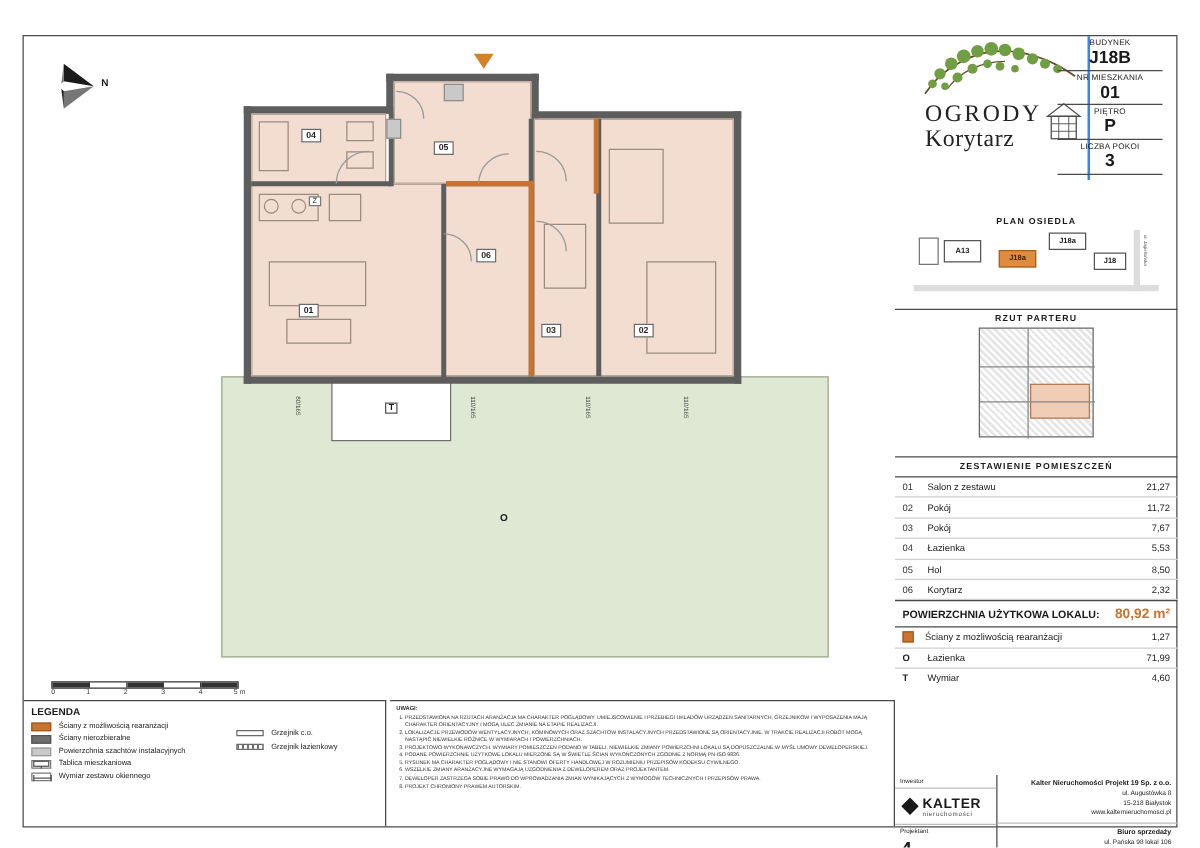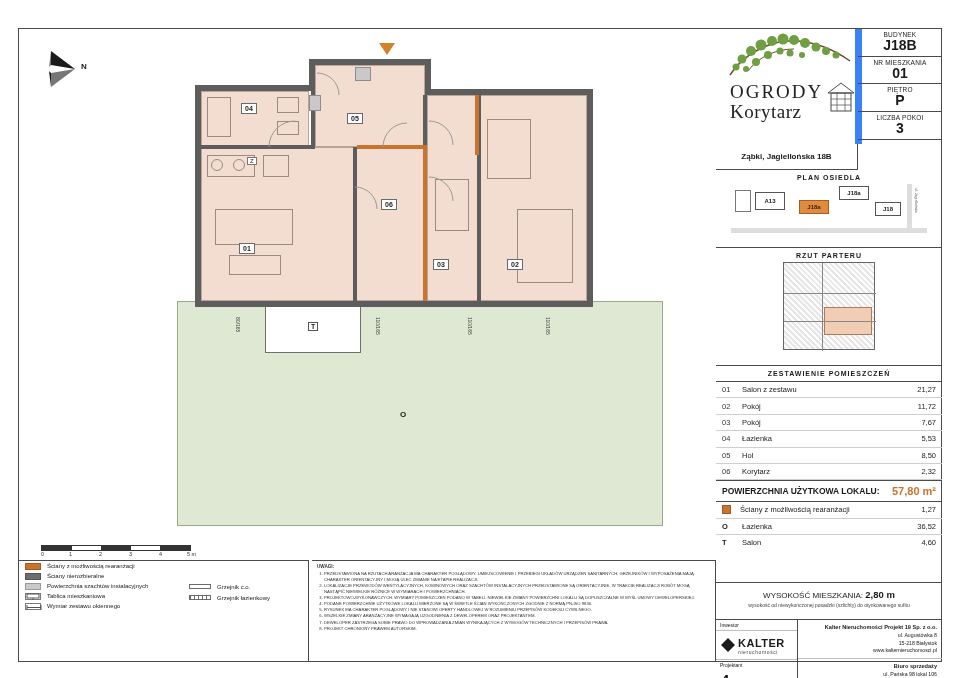--- a/index.html
+++ b/index.html
@@ -101,7 +101,7 @@
     display:flex; align-items:center; justify-content:center;
     font-size:8px; font-weight:bold;
   }
-  .idcol { position:absolute; left:142px; top:0; width:84px; height:141px; }
+  .idcol { position:absolute; left:130px; top:0; width:84px; height:141px; }
   .idcell { border-bottom:1px solid #4a4a4a; text-align:center; padding:2px 0 3px 0; }
   .idcell .k { font-size:6.5px; letter-spacing:0.2px; }
   .idcell .v { font-size:14px; font-weight:bold; line-height:1.05; }

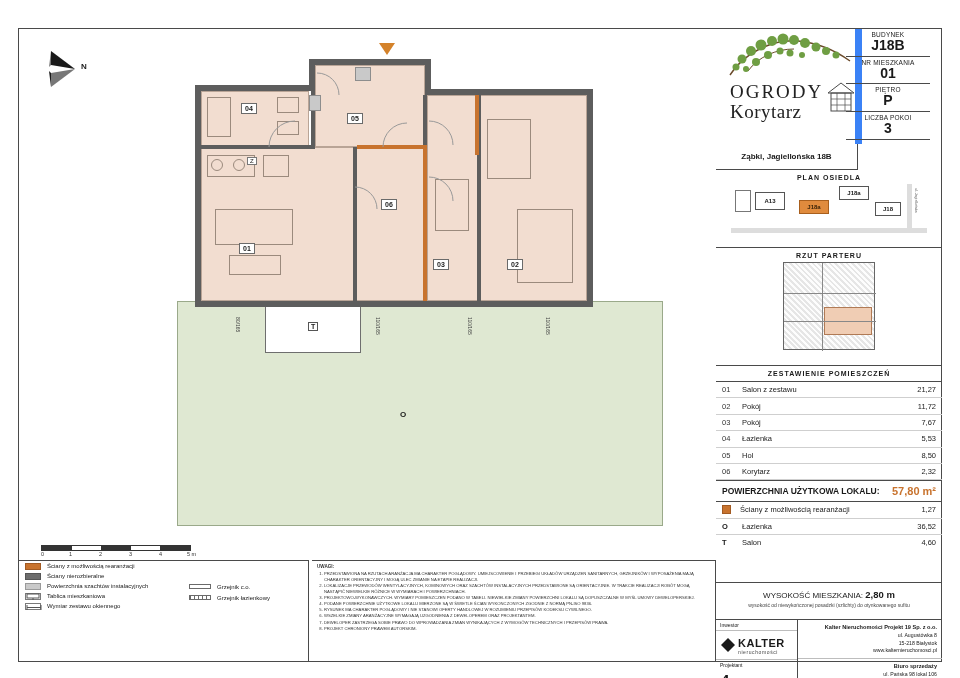--- a/index.html
+++ b/index.html
@@ -91,7 +91,7 @@
   
   .right { position:absolute; left:716px; top:29px; width:226px; height:632px; }
 
-  .logo-block { position:absolute; left:4px; top:0; width:142px; height:115px; border-right:7px solid #3b82f6; }
+  .logo-block { position:absolute; left:14px; top:0; width:142px; height:115px; border-right:2px solid #3b82f6; }
   .logo-name { position:absolute; left:10px; top:52px; font-family:"Liberation Serif", serif; }
   .logo-name .l1 { font-size:19px; letter-spacing:2px; color:#222; }
   .logo-name .l2 { font-size:19px; letter-spacing:0.5px; color:#222; margin-top:-2px; }

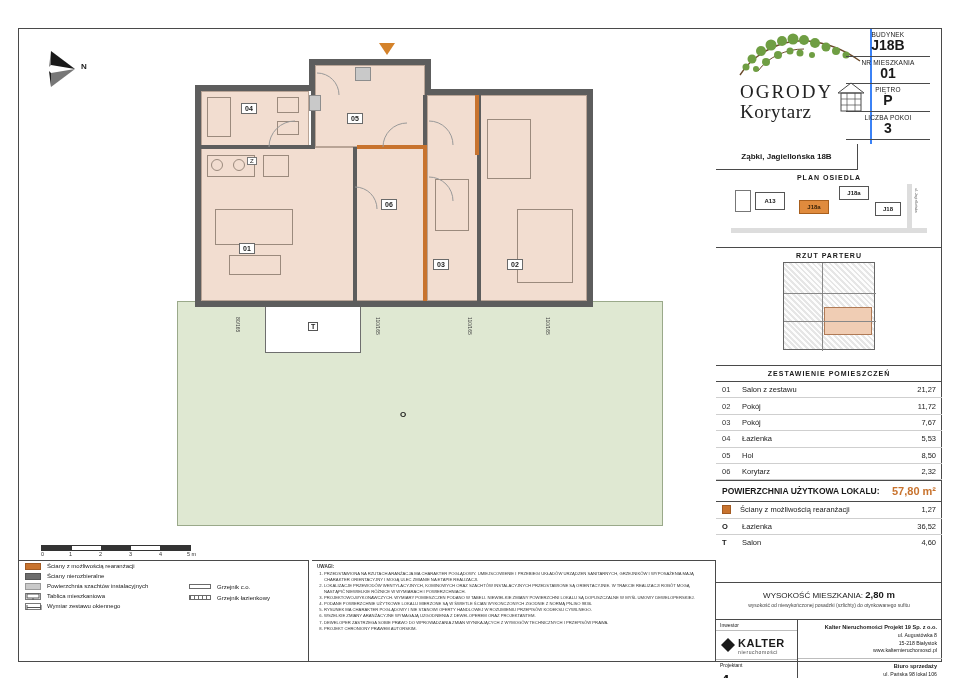--- a/index.html
+++ b/index.html
@@ -394,7 +394,6 @@
       </svg>
     </div>
 
-    <div class="addr">Ząbki, Jagiellońska 18B</div>
 
     <div class="idcol">
       <div class="idcell">

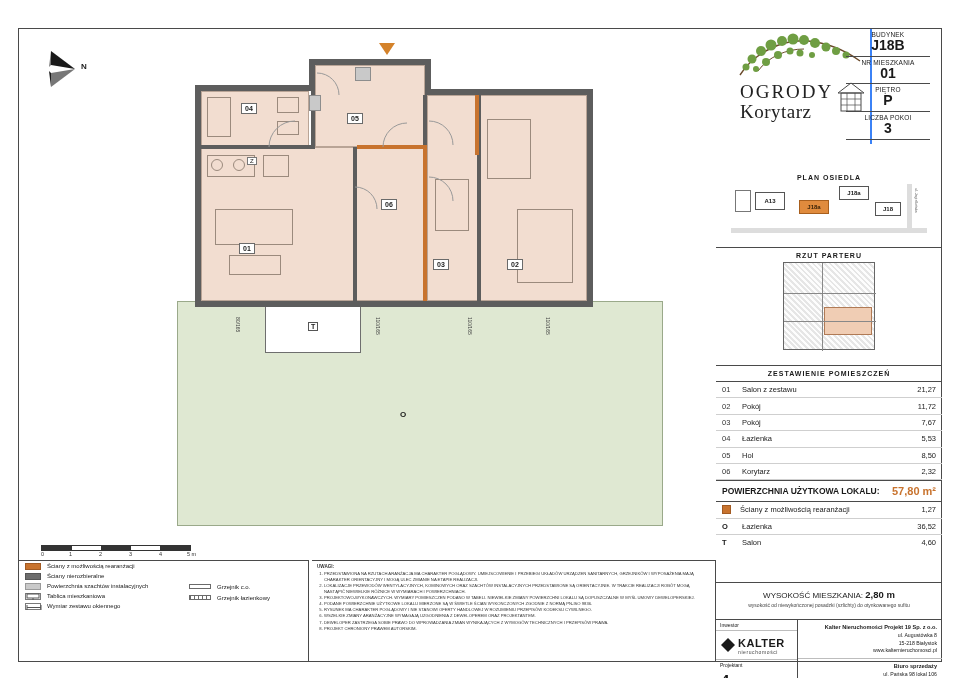--- a/index.html
+++ b/index.html
@@ -474,7 +474,7 @@
 
       <div class="zsum">
         <span class="nm">POWIERZCHNIA UŻYTKOWA LOKALU:</span>
-        <span class="ar">57,80 m²</span>
+        <span class="ar">80,92 m²</span>
       </div>
 
       <div class="zrow">

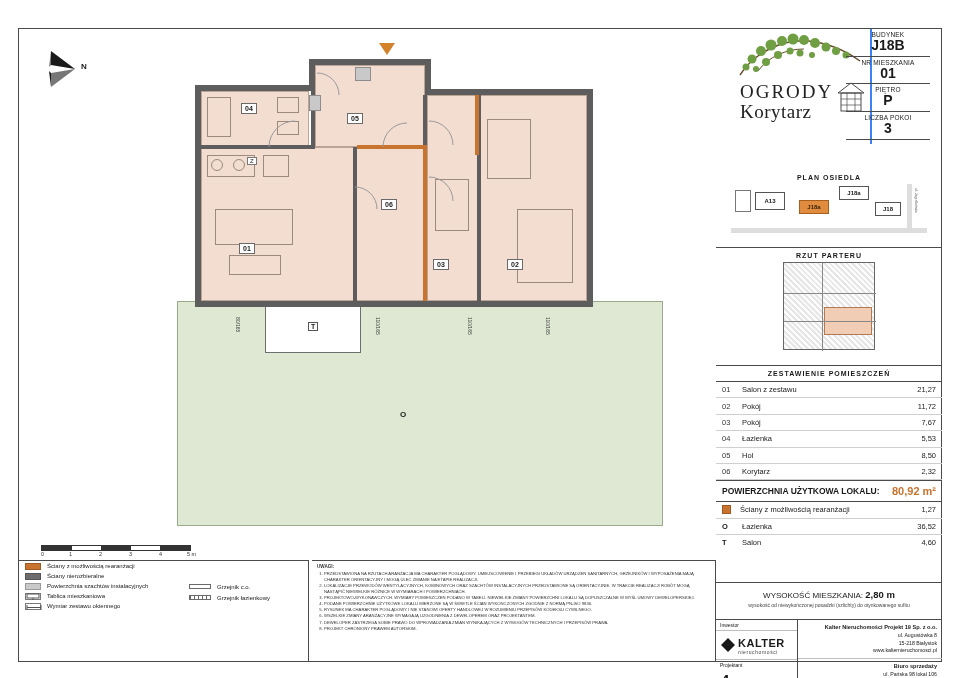--- a/index.html
+++ b/index.html
@@ -485,7 +485,7 @@
       <div class="zrow">
         <span class="letter">O</span>
         <span class="nm">Łazienka</span>
-        <span class="ar">36,52</span>
+        <span class="ar">71,99</span>
       </div>
       <div class="zrow" style="border-bottom:none;">
         <span class="letter">T</span>

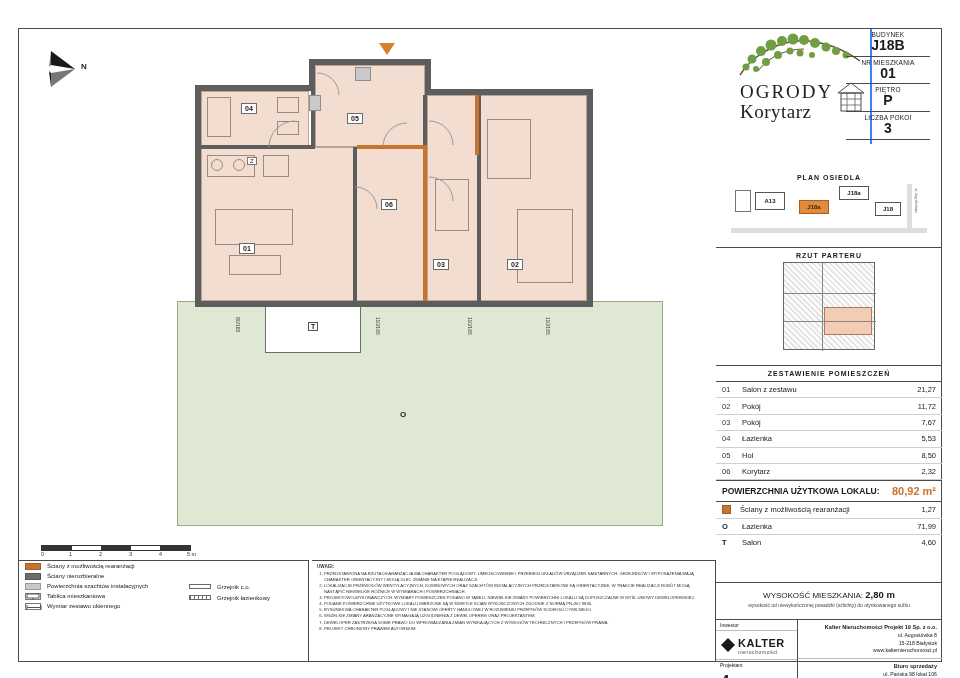--- a/index.html
+++ b/index.html
@@ -489,7 +489,7 @@
       </div>
       <div class="zrow" style="border-bottom:none;">
         <span class="letter">T</span>
-        <span class="nm">Salon</span>
+        <span class="nm">Wymiar</span>
         <span class="ar">4,60</span>
       </div>
     </div>

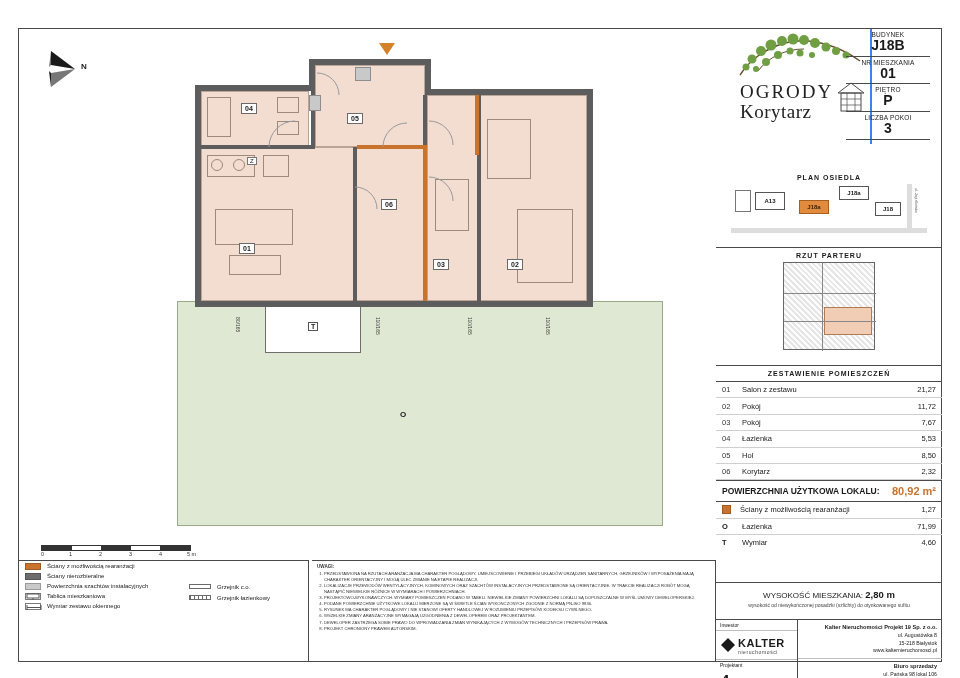--- a/index.html
+++ b/index.html
@@ -295,6 +295,7 @@
   </div>
 
   <div class="legend-box">
+    <div class="legend-title">LEGENDA</div>
 
     <div class="legend-row">
       <span class="sw orange"></span>

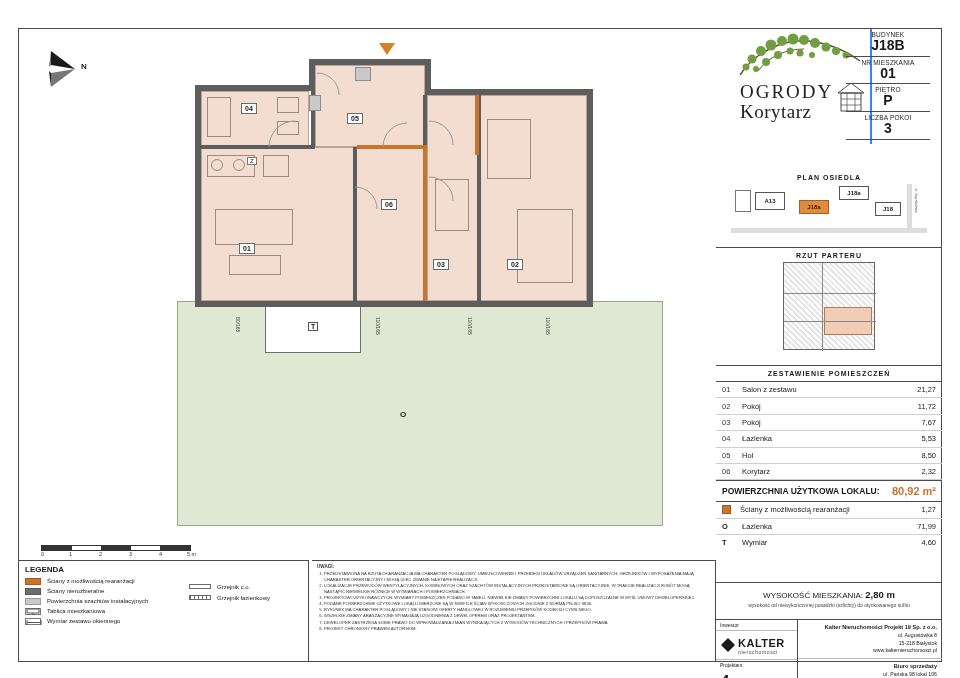--- a/index.html
+++ b/index.html
@@ -495,13 +495,6 @@
       </div>
     </div>
 
-    <div class="height-block">
-      <div class="h1">
-        <span>WYSOKOŚĆ MIESZKANIA:</span>
-        <b>2,80 m</b>
-      </div>
-      <div class="h2">wysokość od niewykończonej posadzki (szlichty) do otynkowanego sufitu</div>
-    </div>
 
     <div class="footer">
       <div class="f-left">

